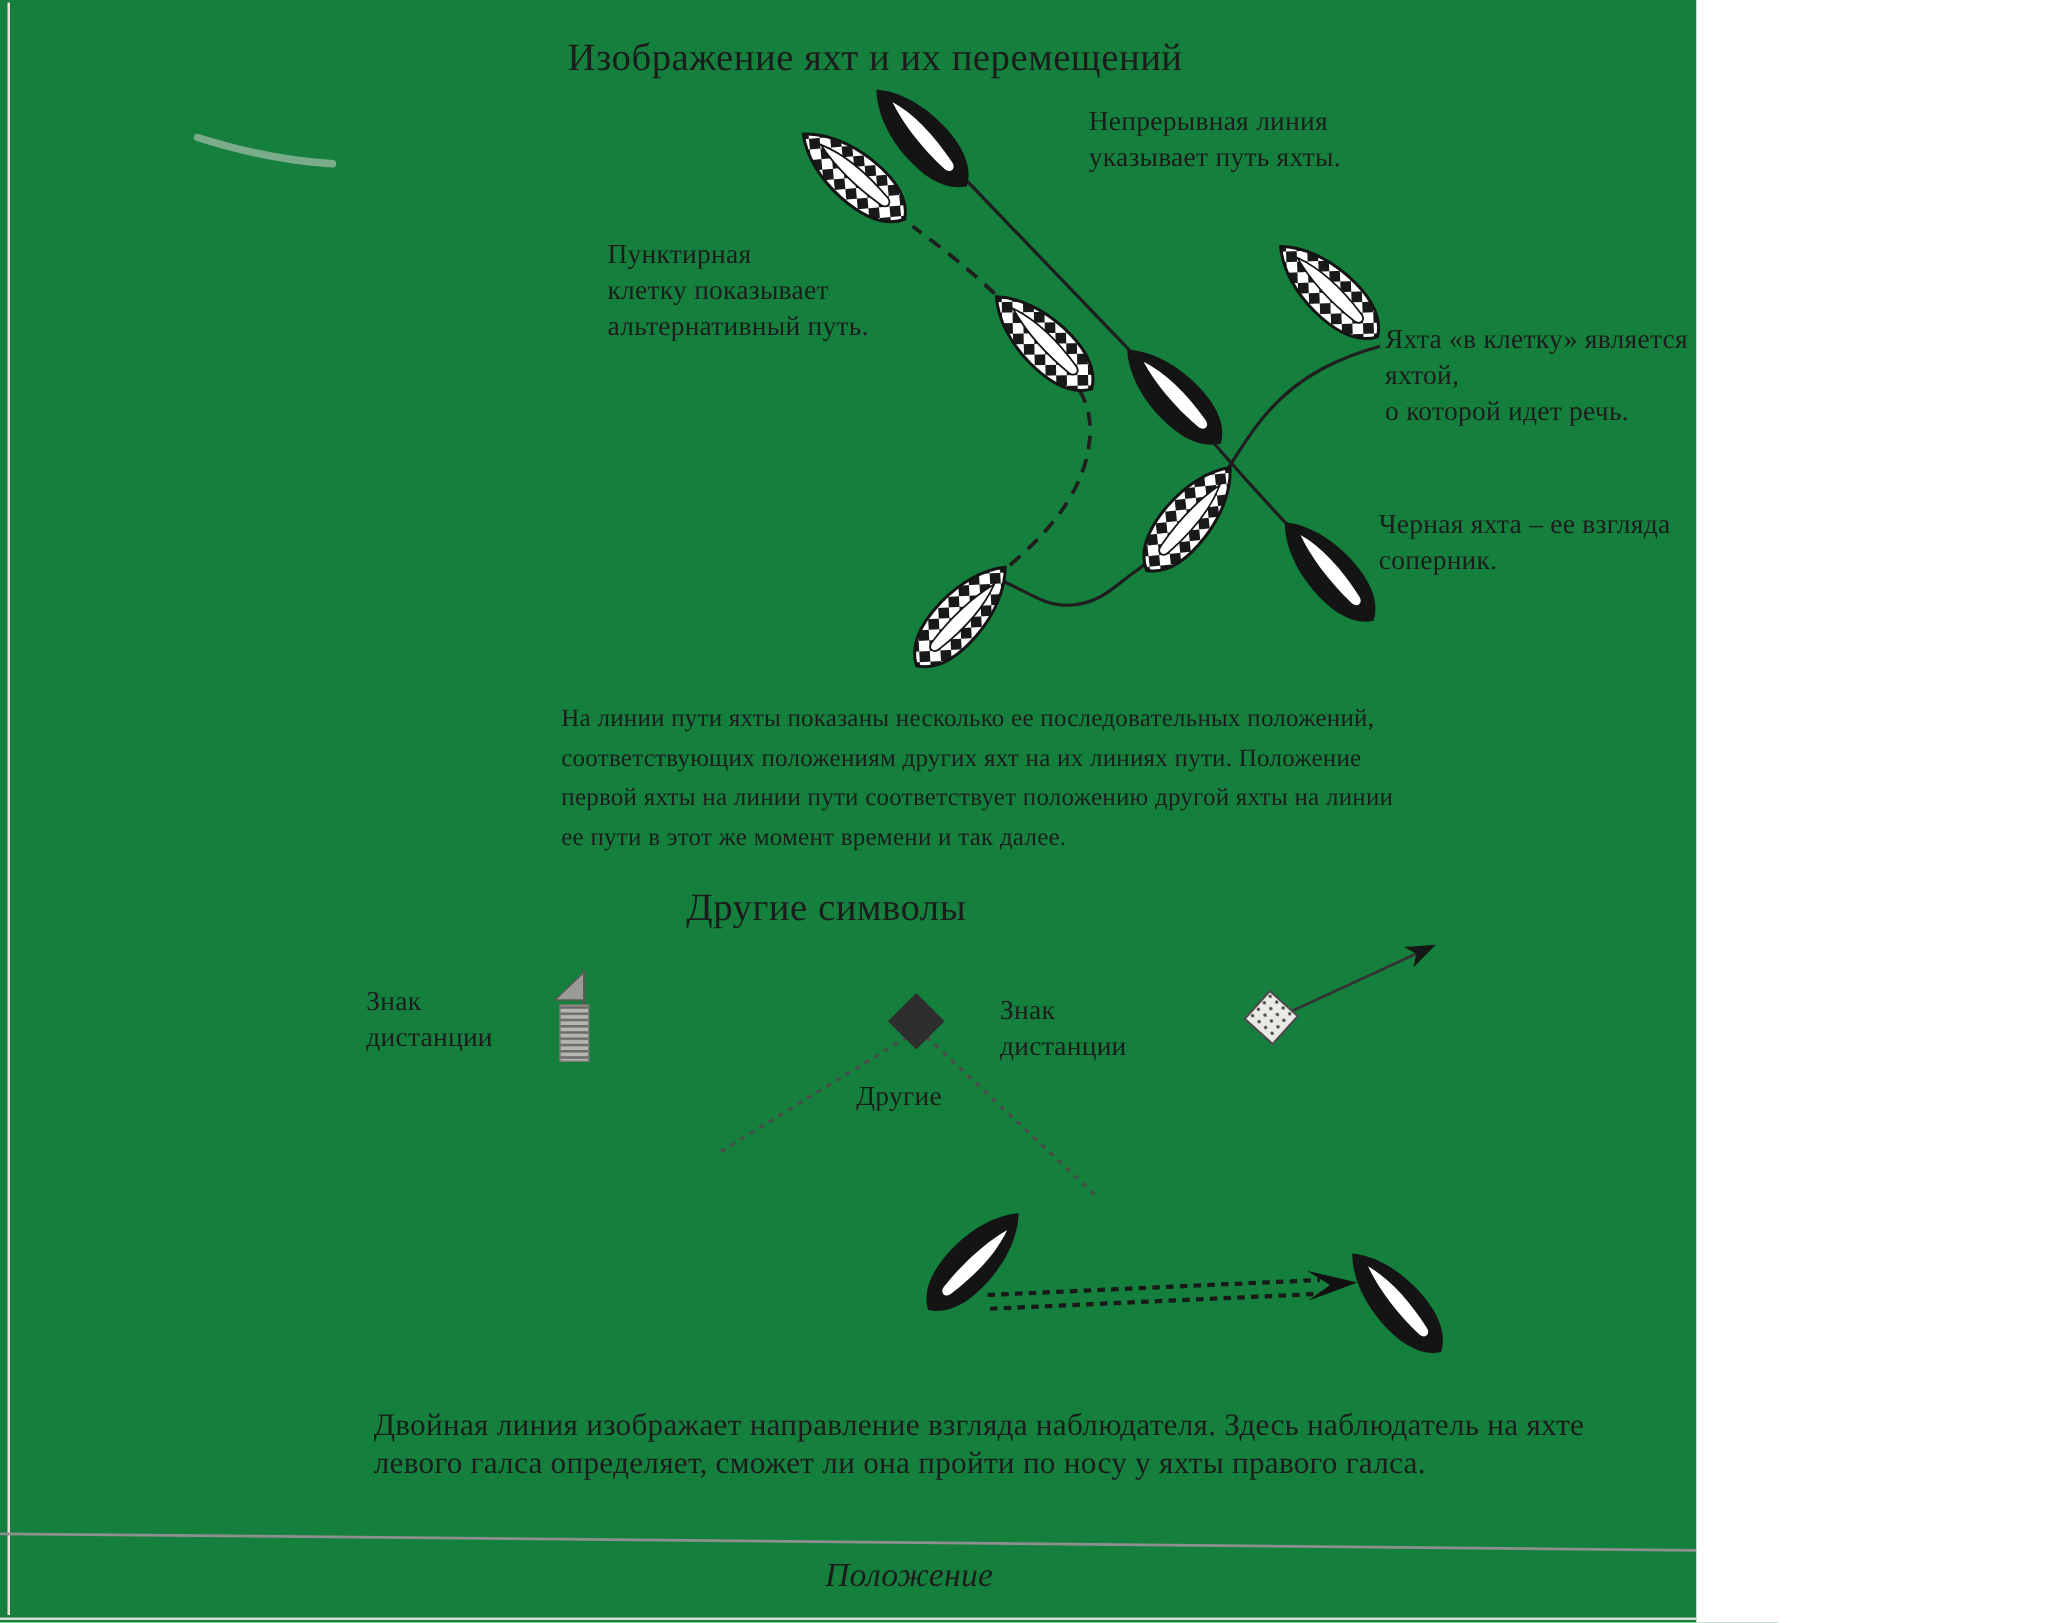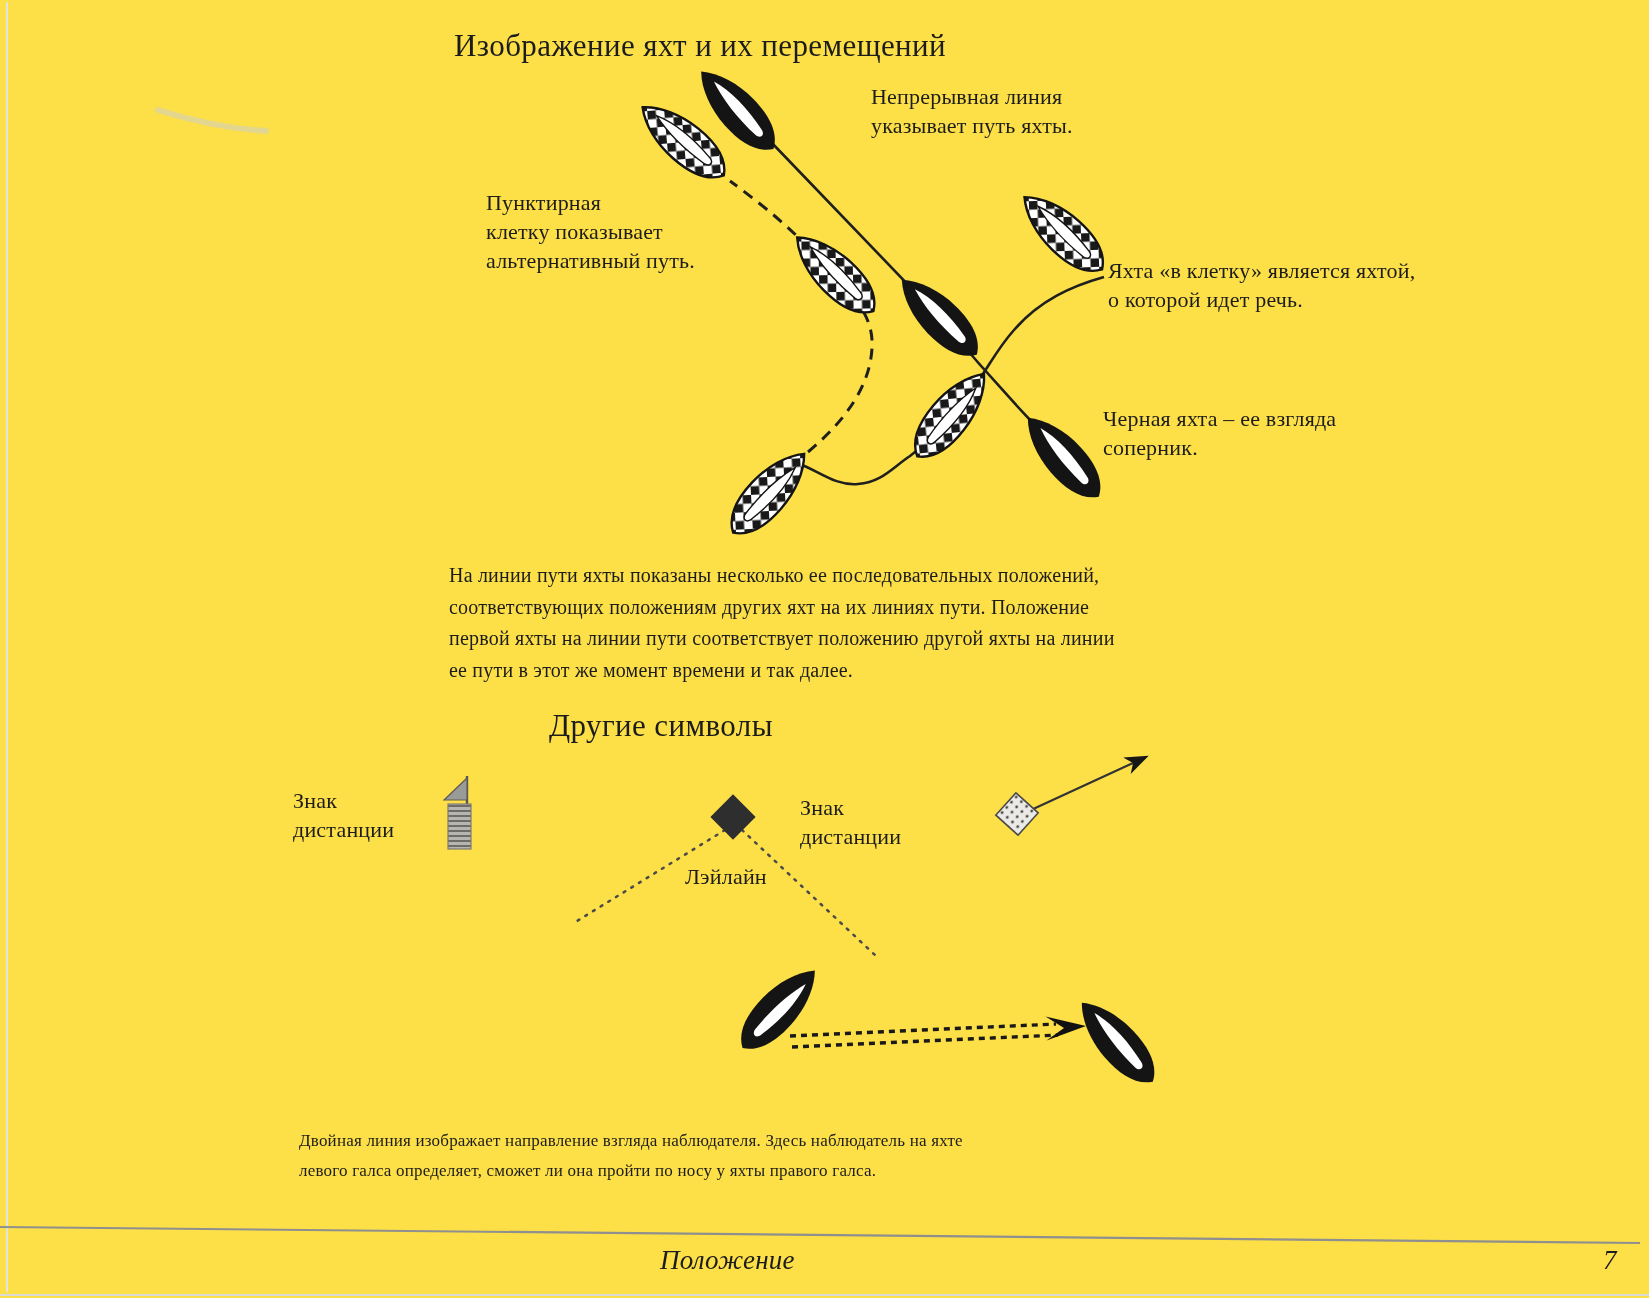--- a/index.html
+++ b/index.html
@@ -5,8 +5,8 @@
   html,body{margin:0;padding:0;background:#ffffff;}
   .page{
     position:relative;
-    width:1649px;height:1298px;
-    background:#fde047;
+    width:1357px;height:1298px;
+    background:#15803d;
     overflow:hidden;
     font-family:"Liberation Serif","DejaVu Serif",serif;
     color:#1c1c1c;

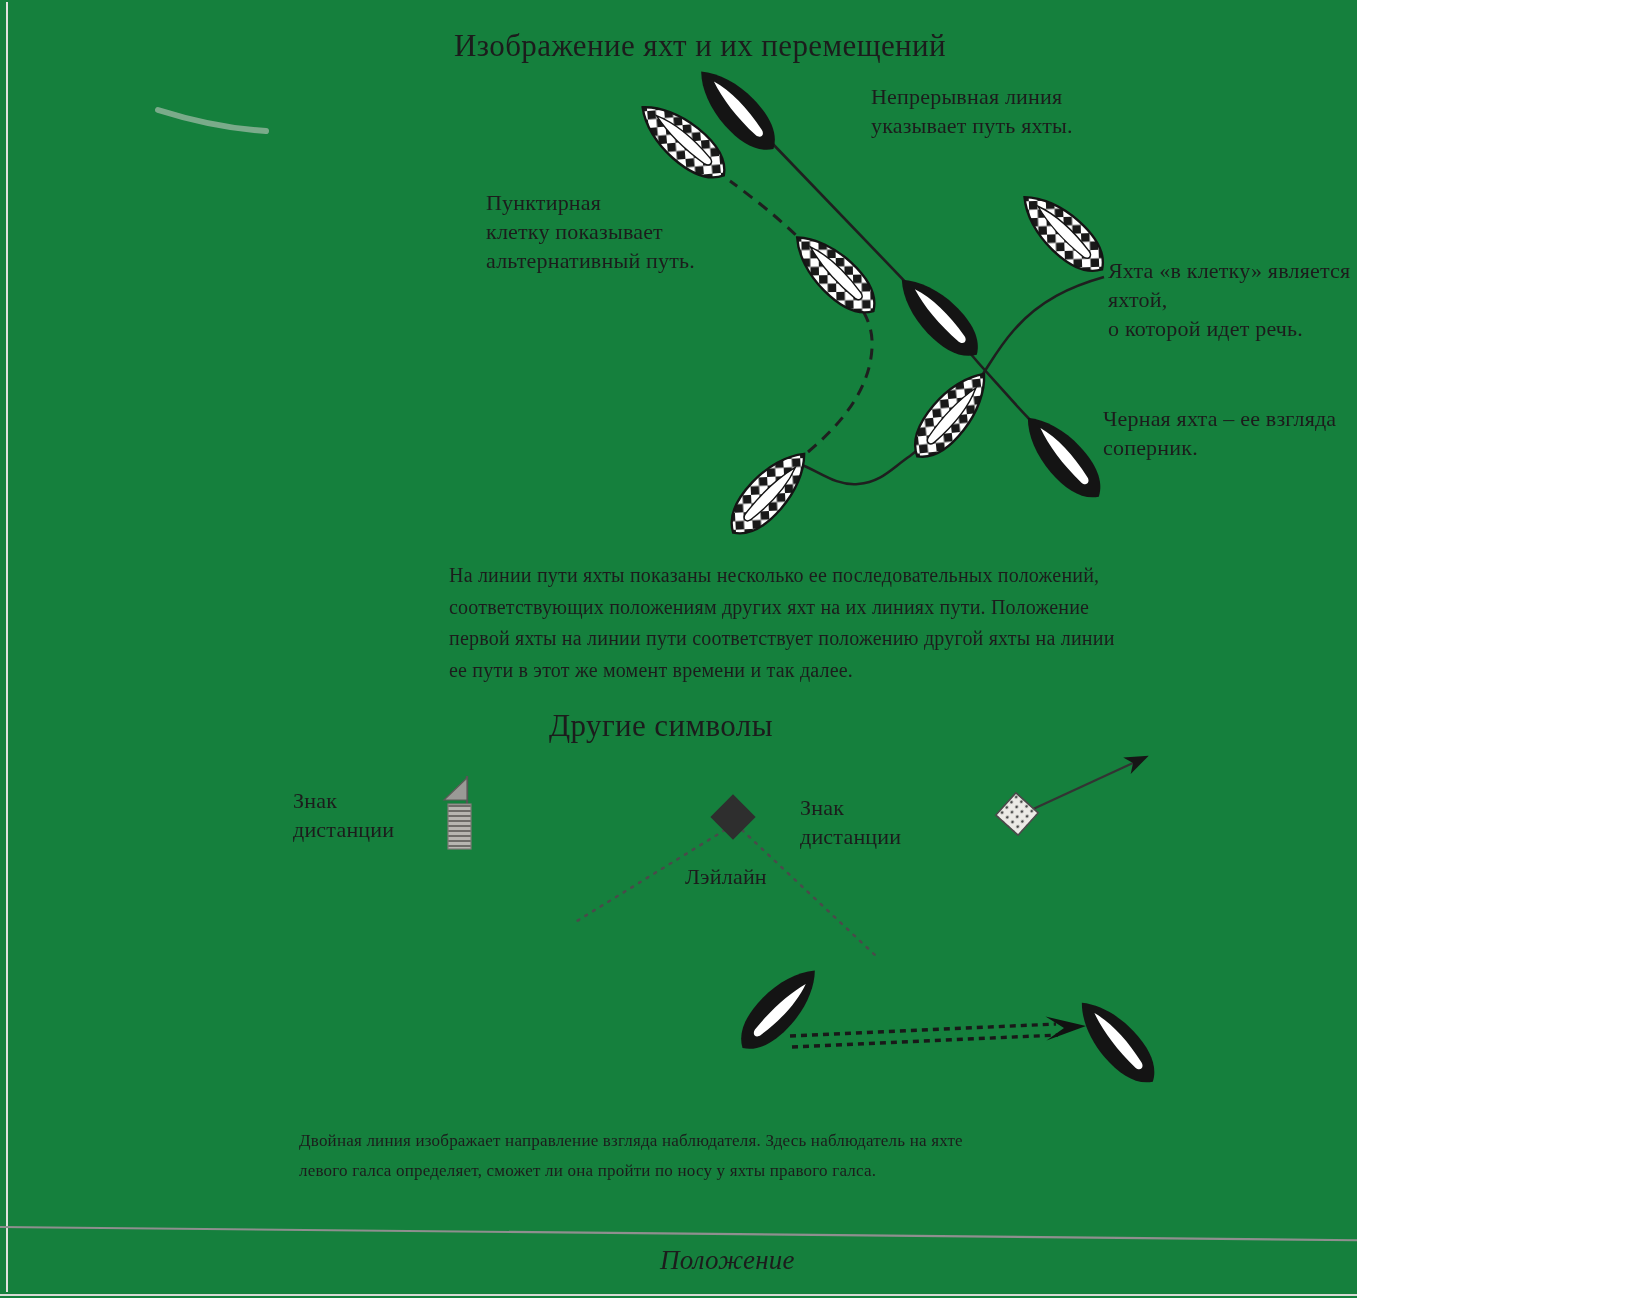--- a/index.html
+++ b/index.html
@@ -125,7 +125,7 @@
 дистанции</div>
   <div class="t lbl" style="left:800px;top:793px;">Знак
 дистанции</div>
-  <div class="t lbl" style="left:685px;top:862px;">Лэйлайн</div>
+  <div class="t lbl" style="left:685px;top:862px;">Другие</div>
 
   <div class="t para2" style="left:299px;top:1126px;width:1070px;">Двойная линия изображает направление взгляда наблюдателя. Здесь наблюдатель на яхте
 левого галса определяет, сможет ли она пройти по носу у яхты правого галса.</div>

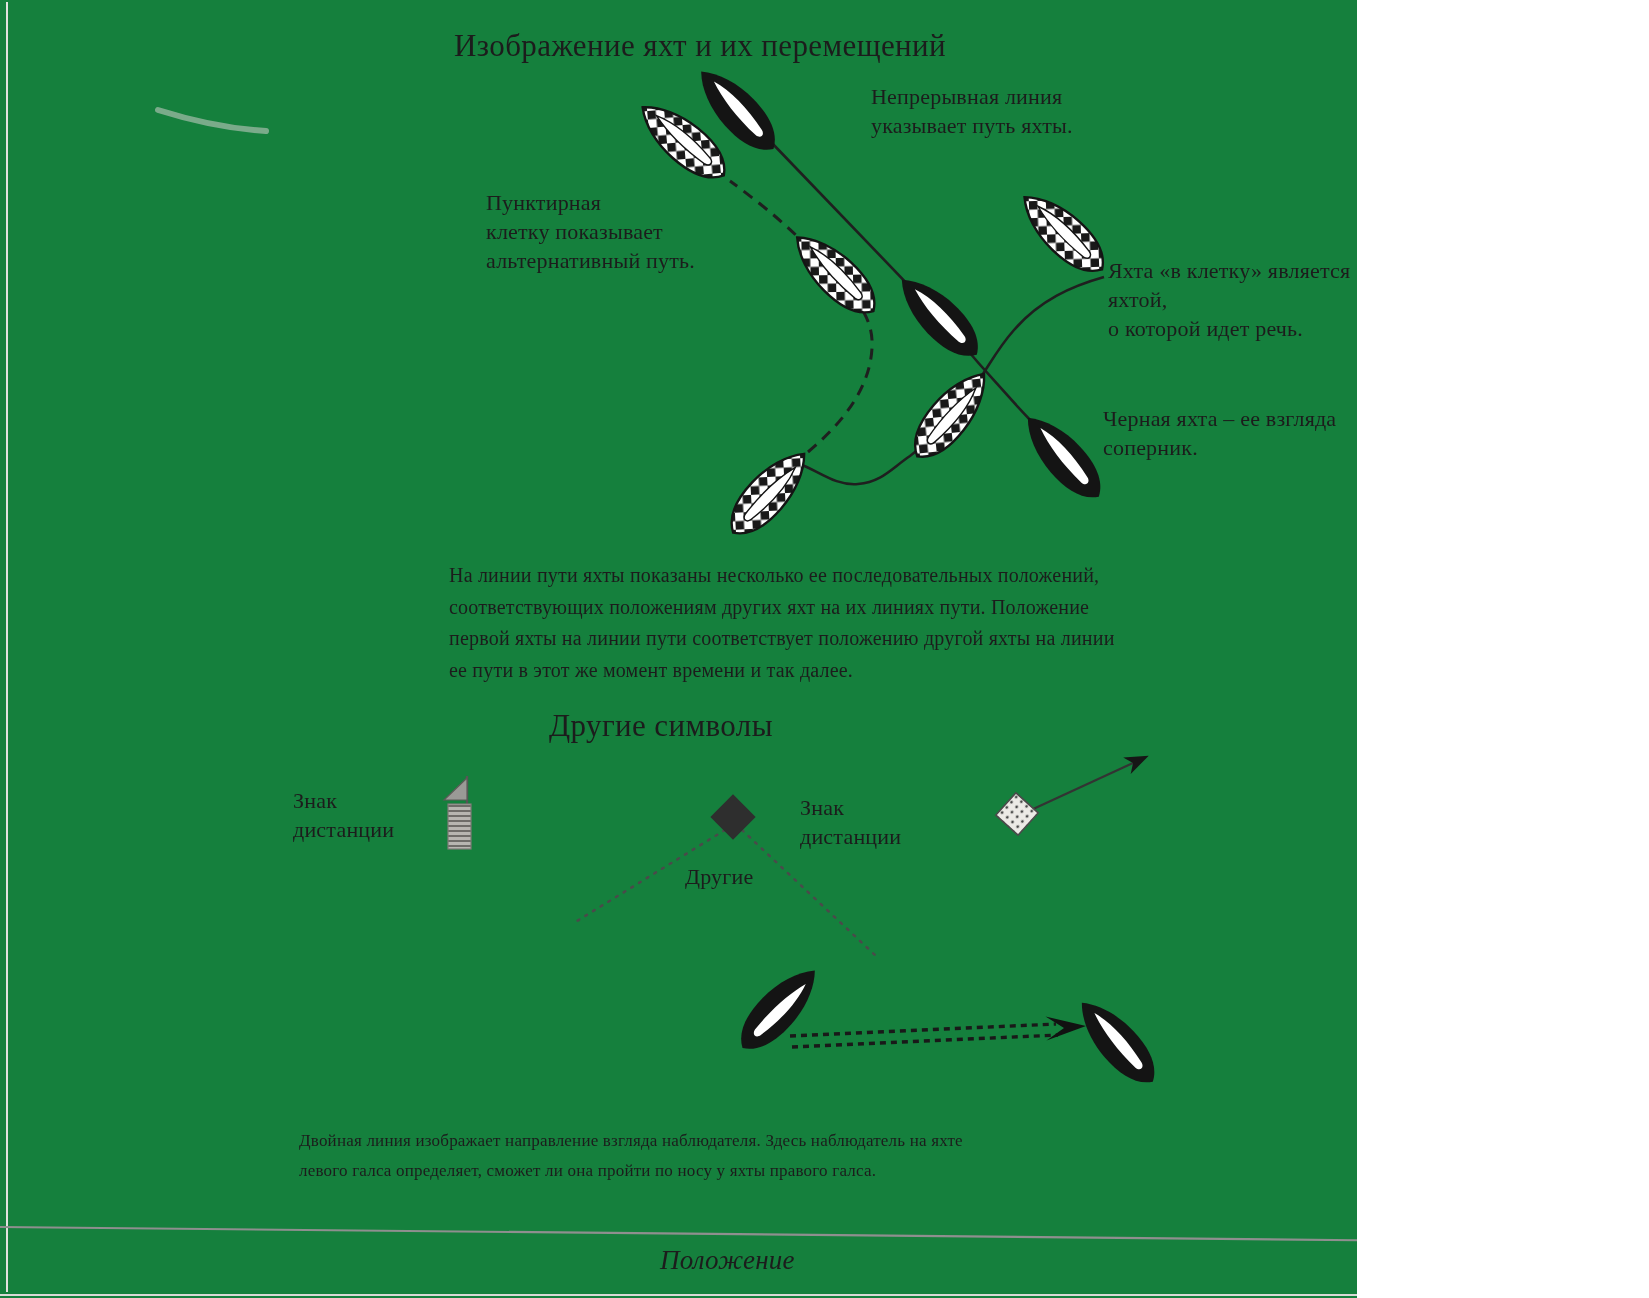--- a/index.html
+++ b/index.html
@@ -16,7 +16,7 @@
   .title{font-size:31px;line-height:36px;letter-spacing:.4px;}
   .section{font-size:31px;line-height:36px;letter-spacing:.4px;}
   .para{font-size:20px;line-height:31.5px;}
-  .para2{font-size:17px;line-height:30px;}
+  .para2{font-size:25px;line-height:30px;}
   .lbl{font-size:22px;line-height:29px;}
   .footer-chapter{font-size:27px;font-style:italic;line-height:32px;}
   .footer-page{font-size:27px;font-style:italic;line-height:32px;}

